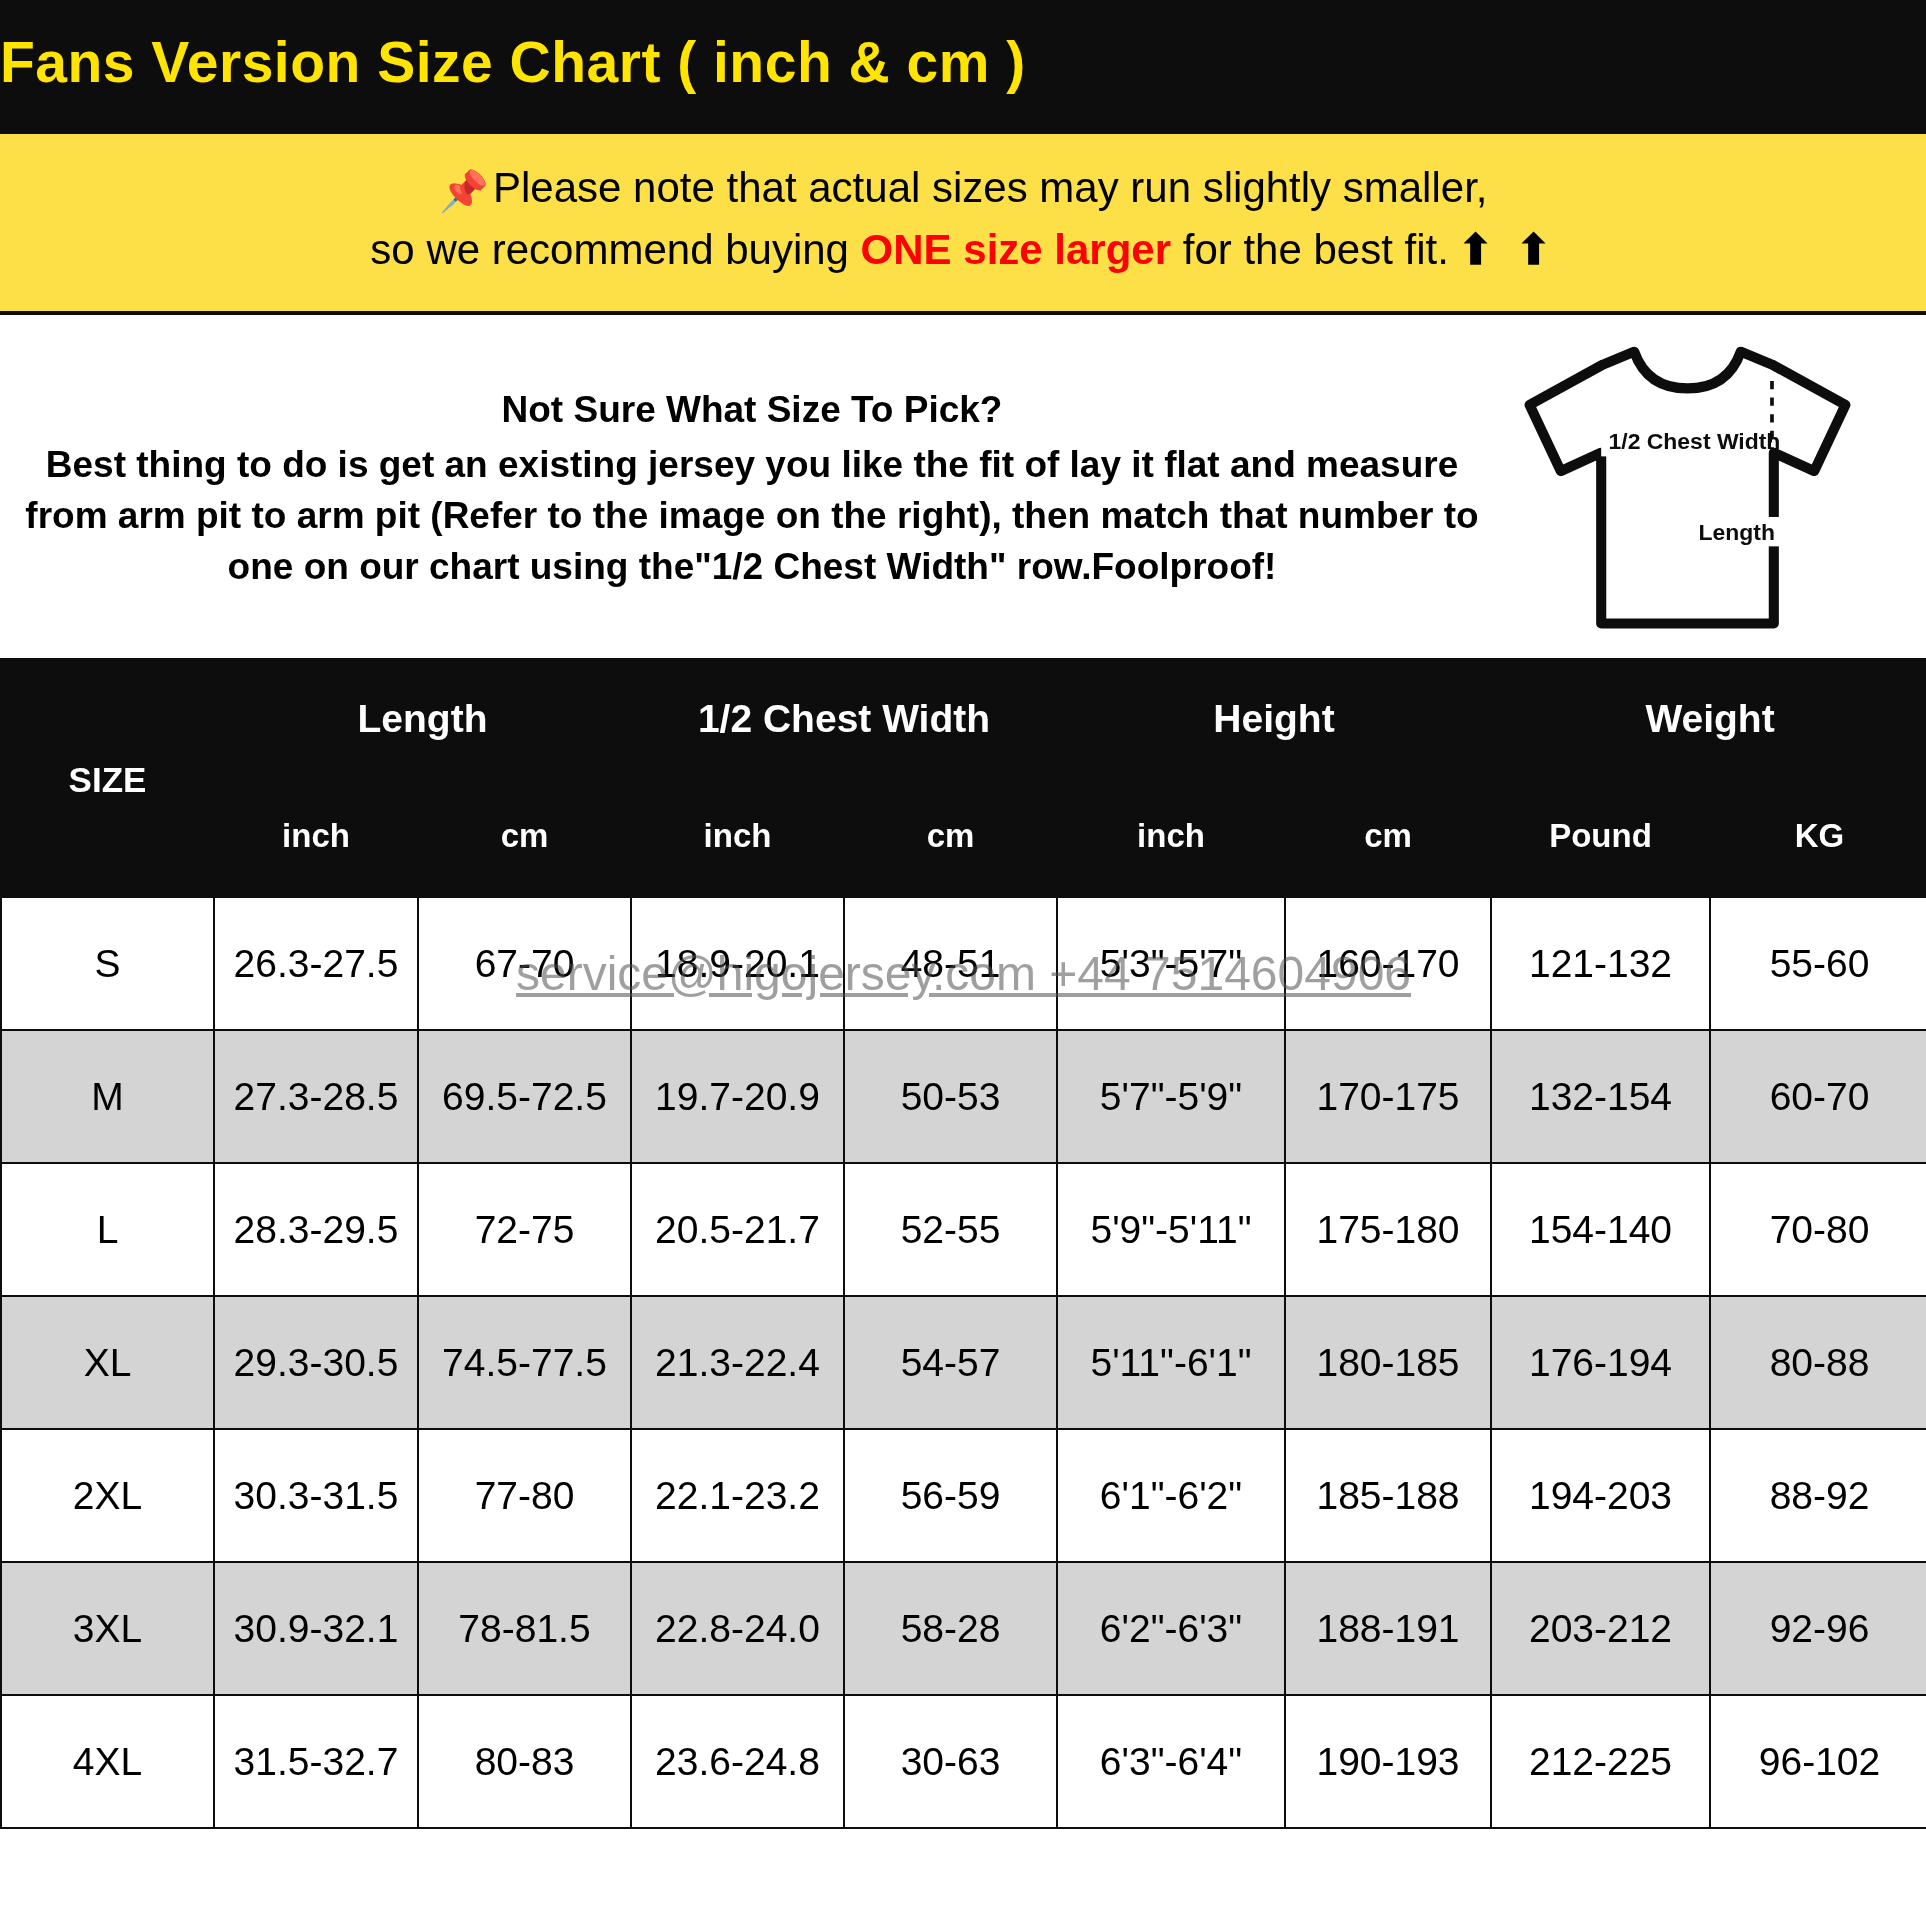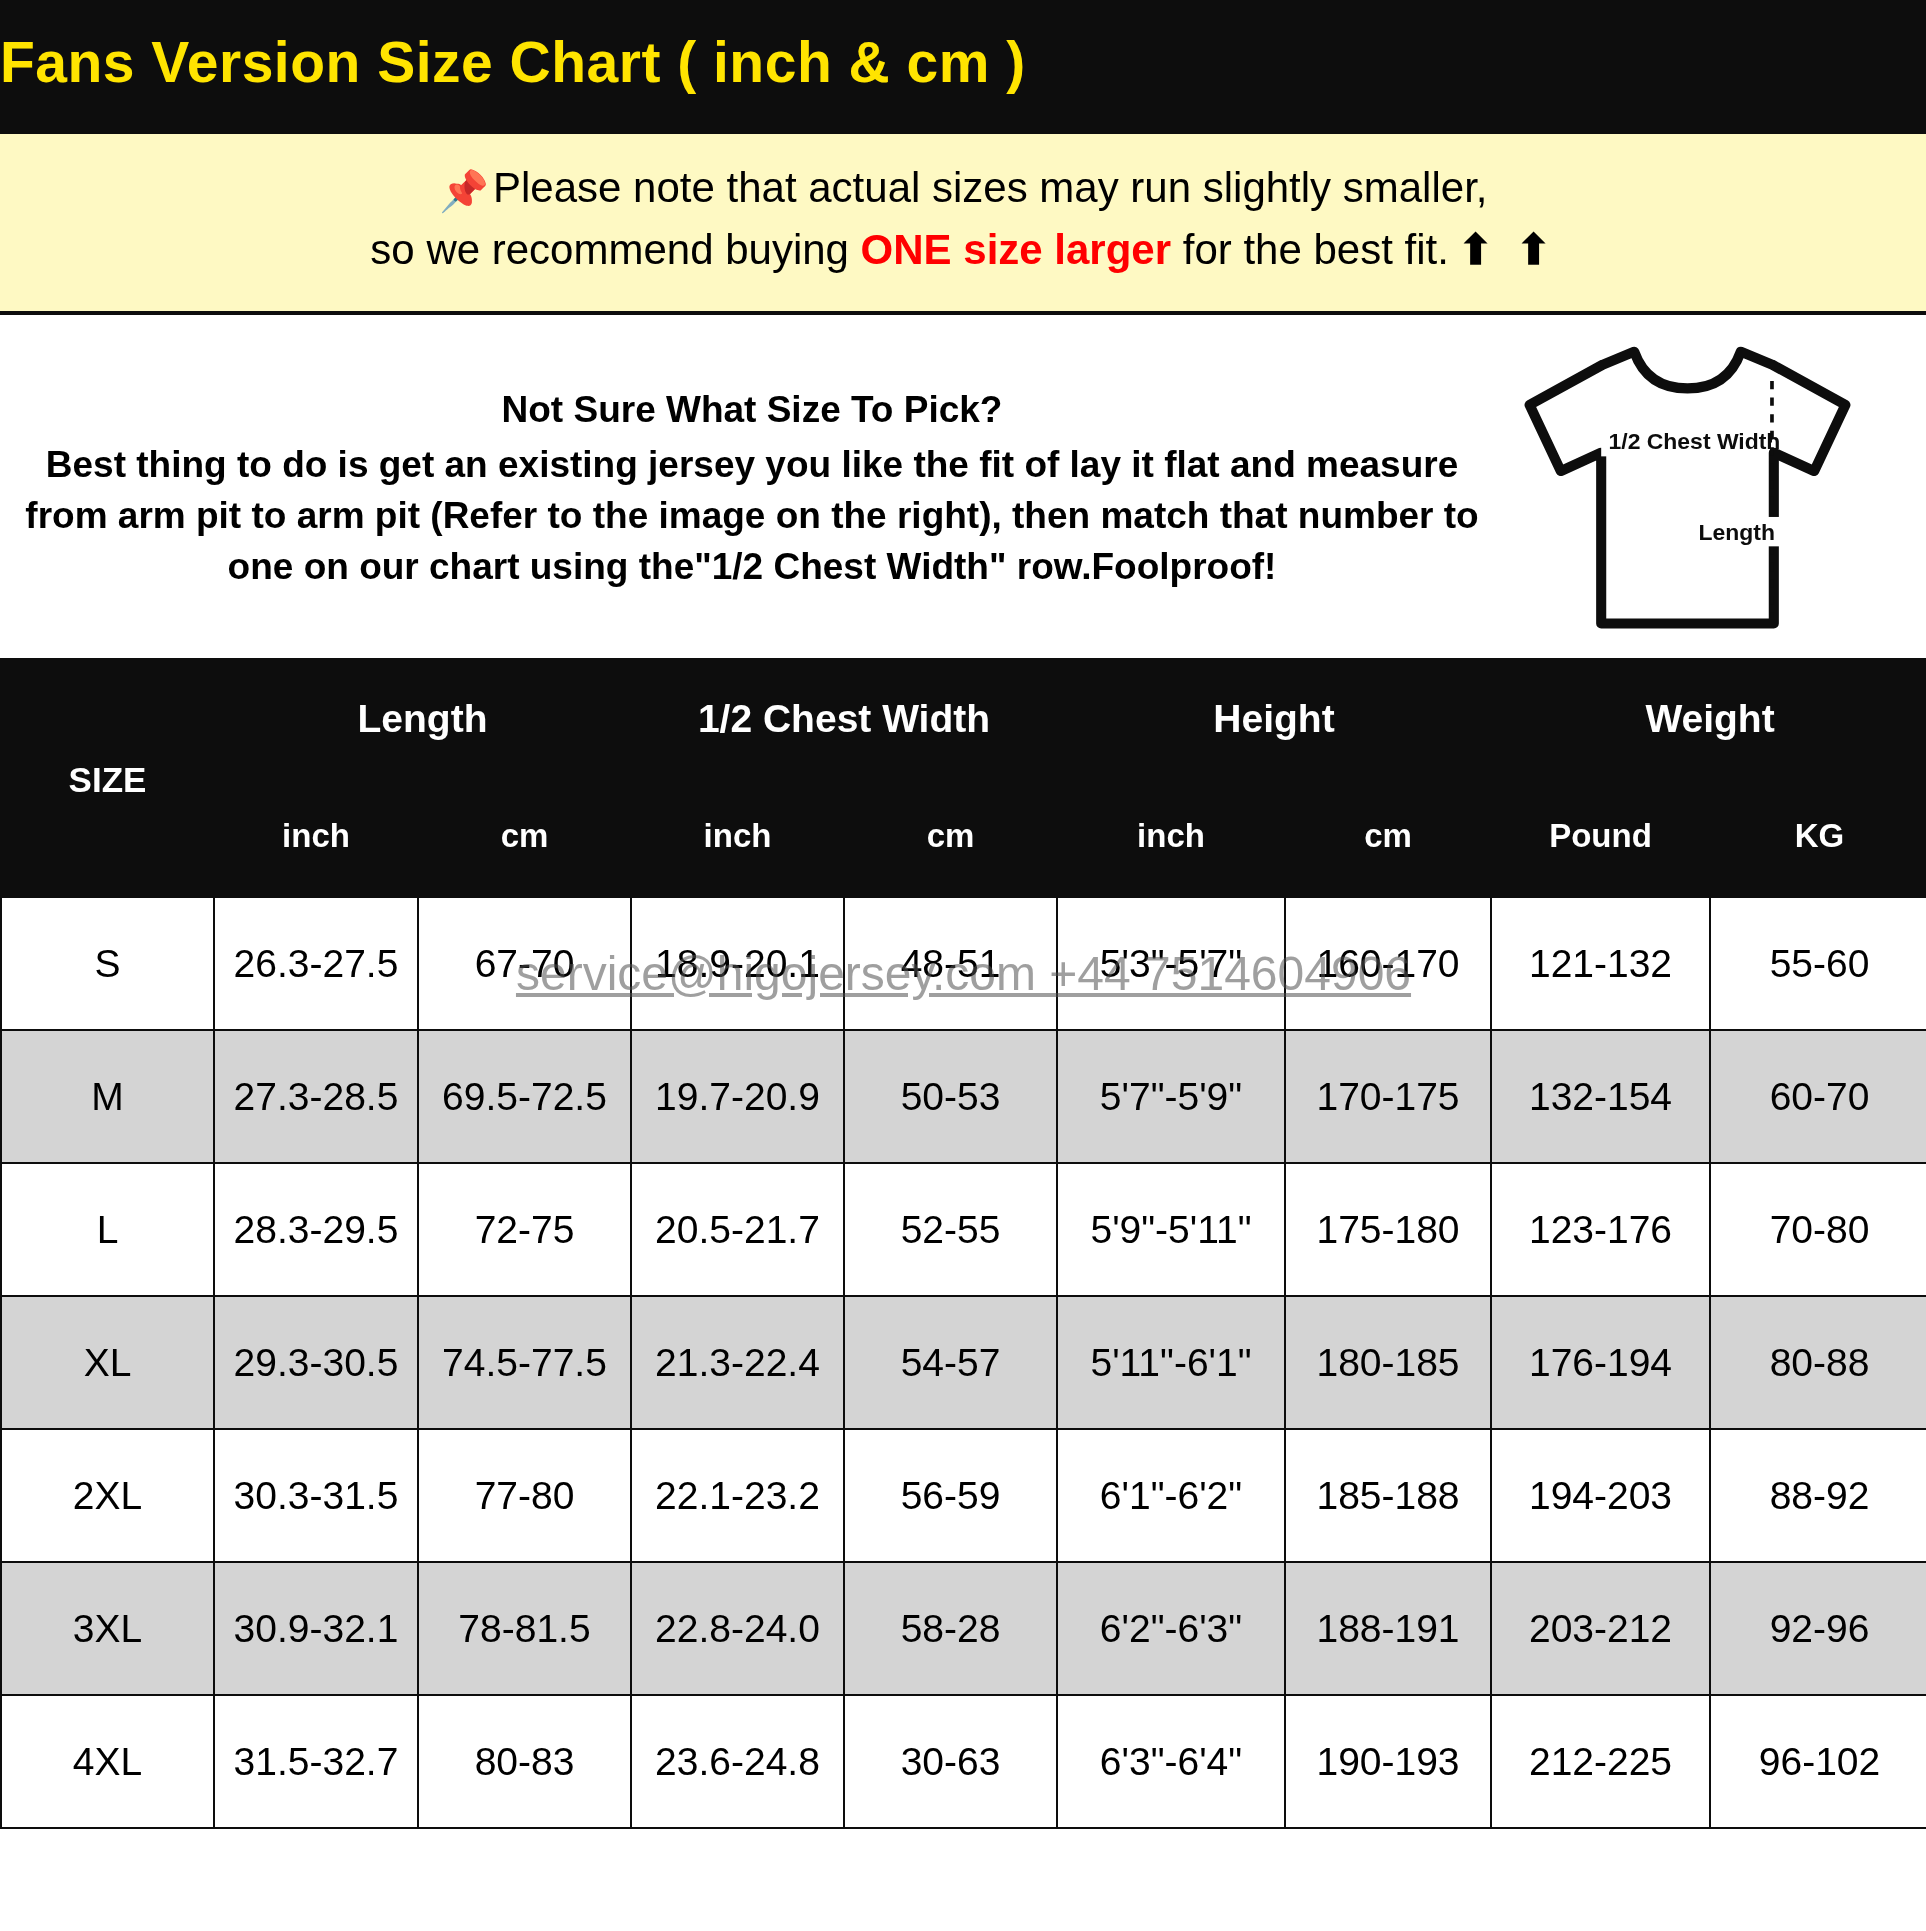--- a/index.html
+++ b/index.html
@@ -34,7 +34,7 @@
 
   
   .note-band {
-    background: #fef9c3;
+    background: #fde047;
     padding: 24px 37px 31px 37px;
     text-align: center;
     border-bottom: 4.6px solid #0d0d0d;

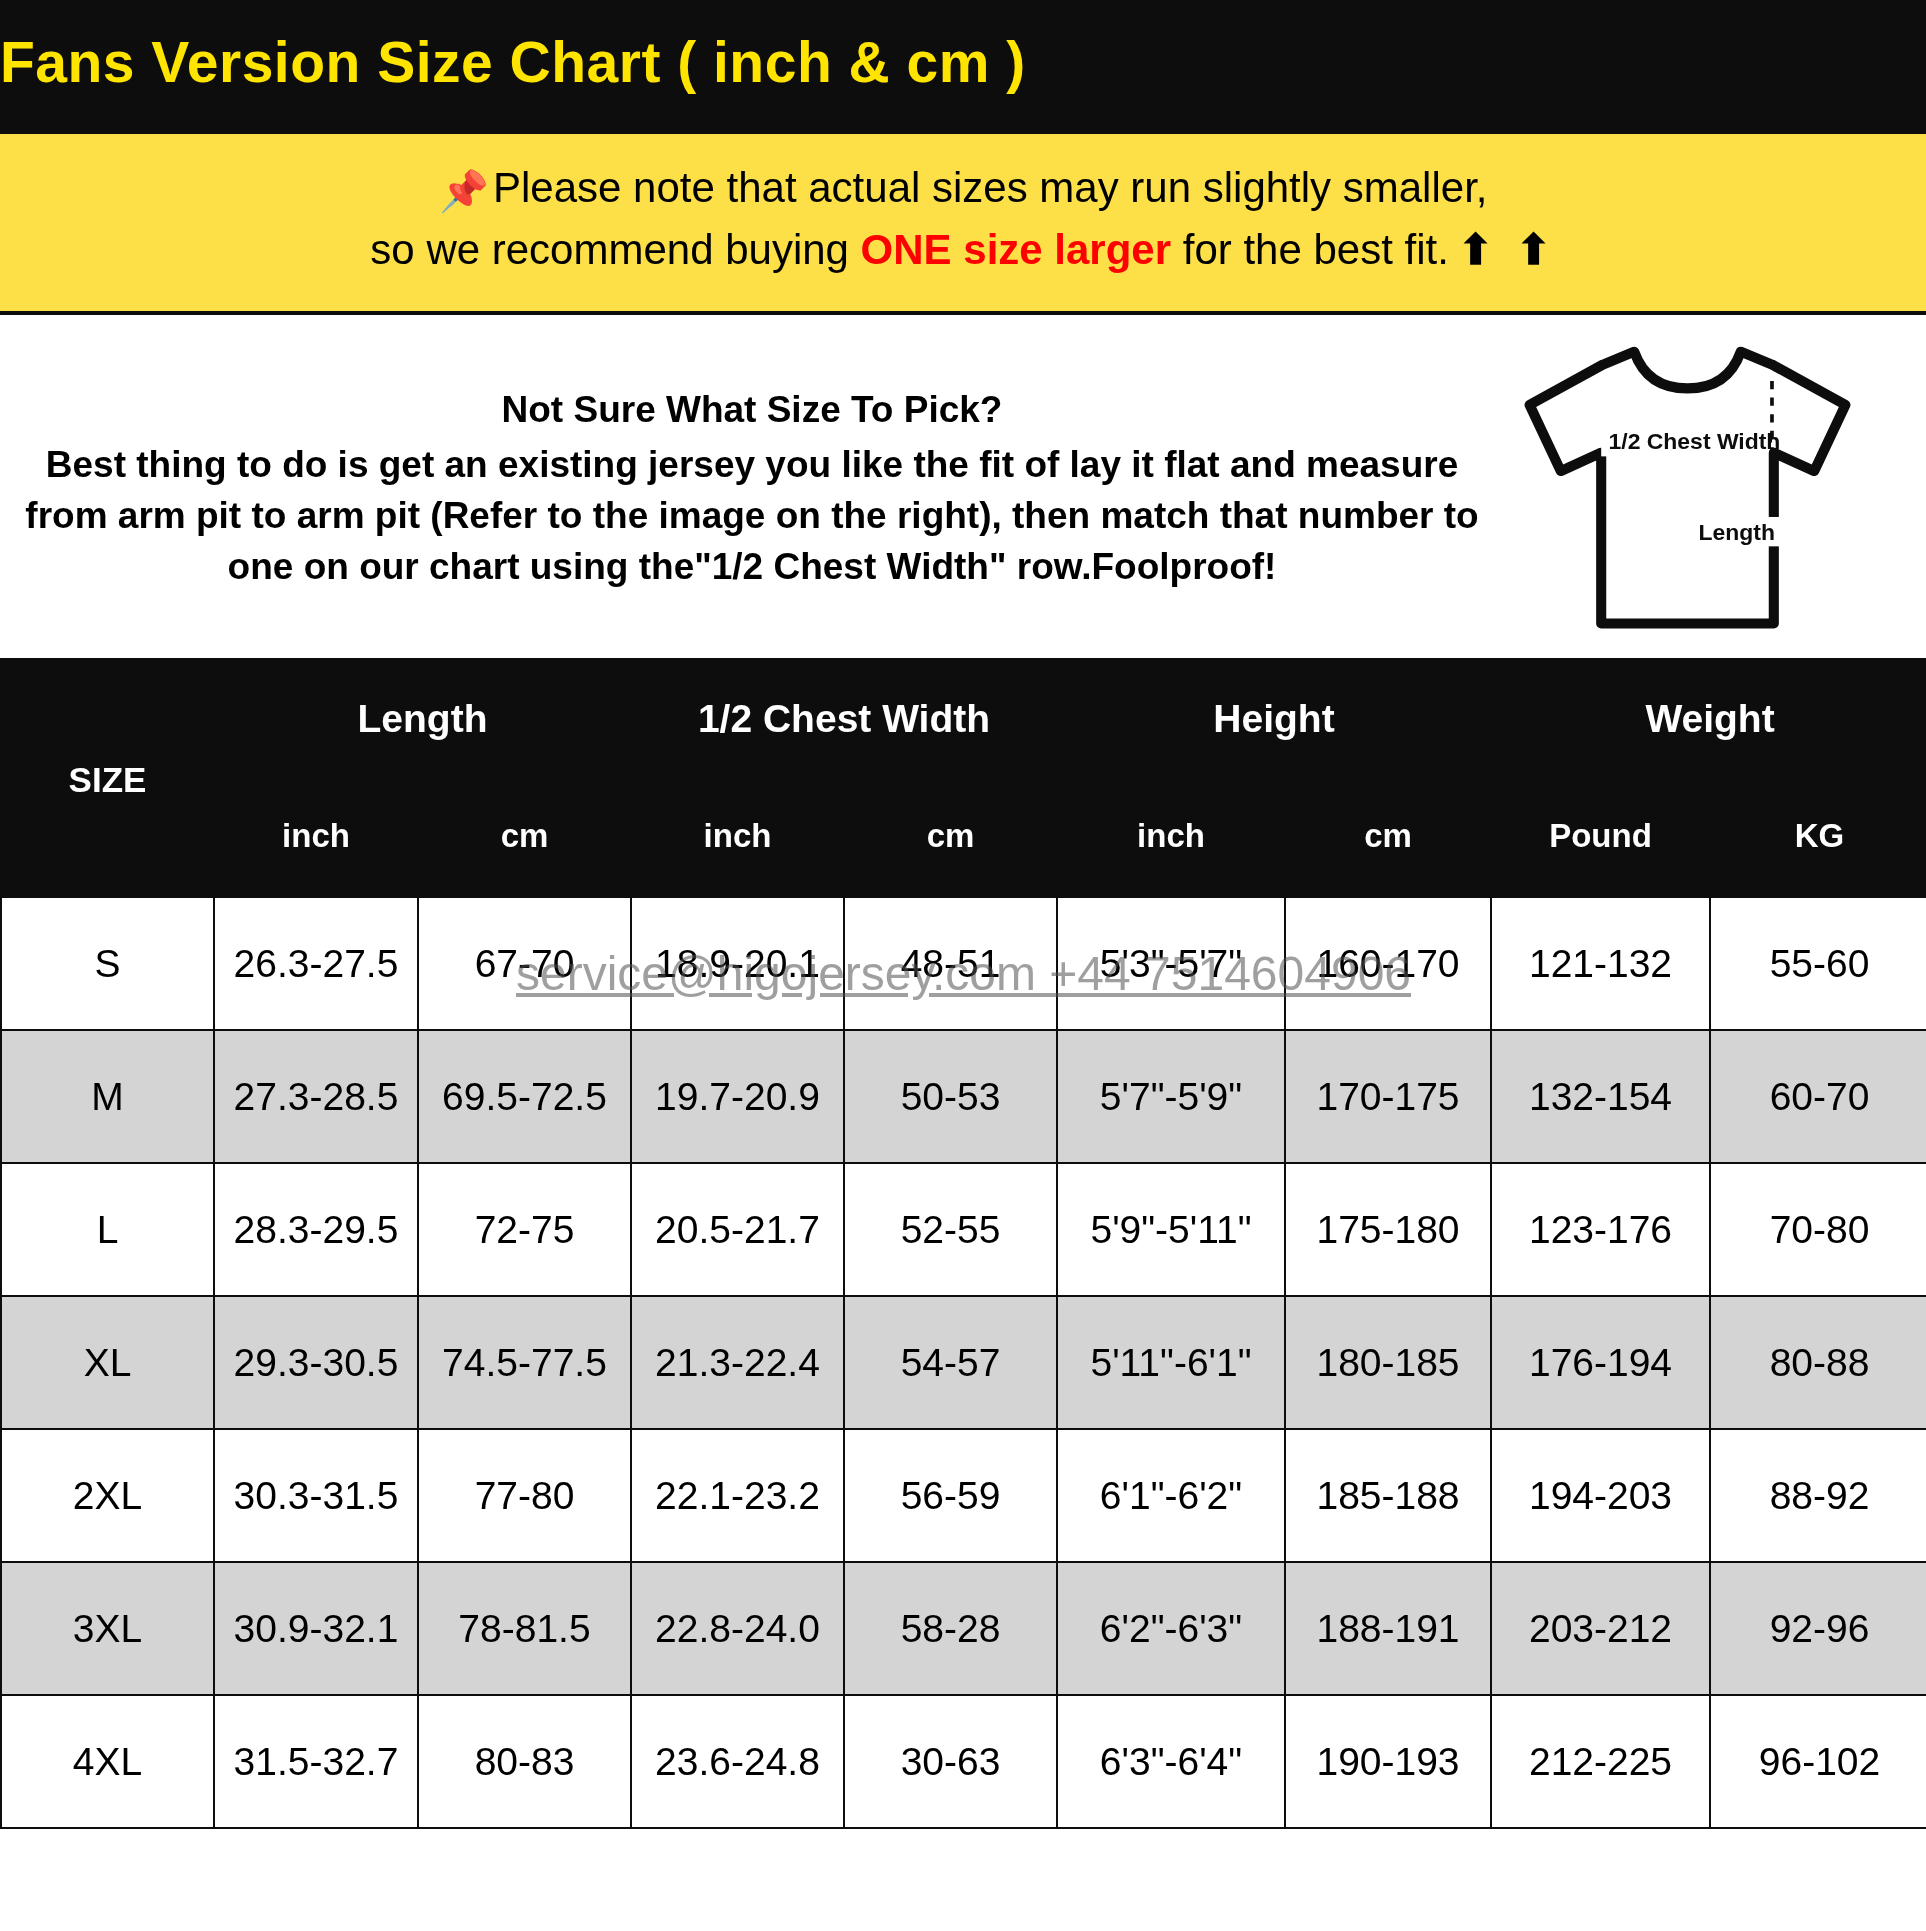--- a/index.html
+++ b/index.html
@@ -256,7 +256,7 @@
           <td>52-55</td>
           <td>5'9"-5'11"</td>
           <td>175-180</td>
-          <td>123-176</td>
+          <td>154-140</td>
           <td>70-80</td>
         </tr>
         <tr class="alt">

